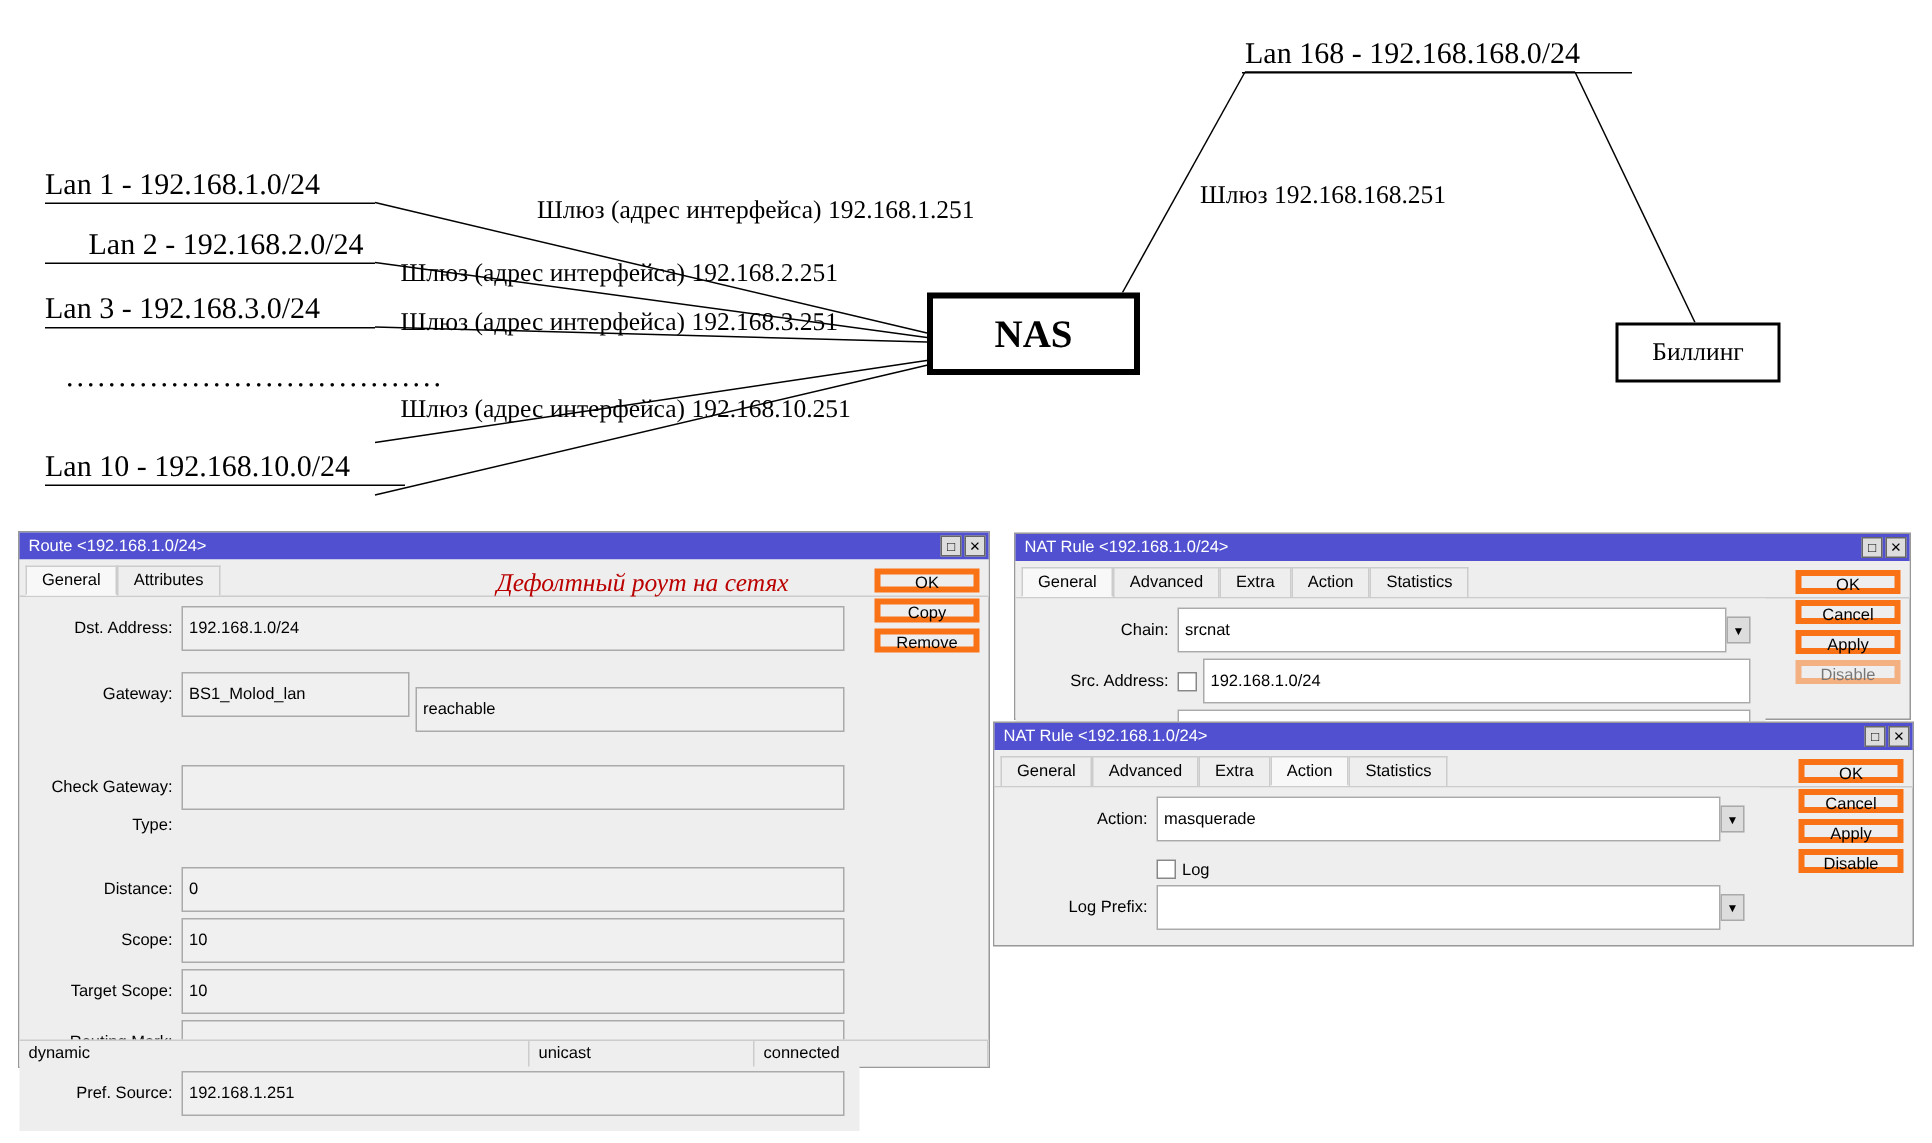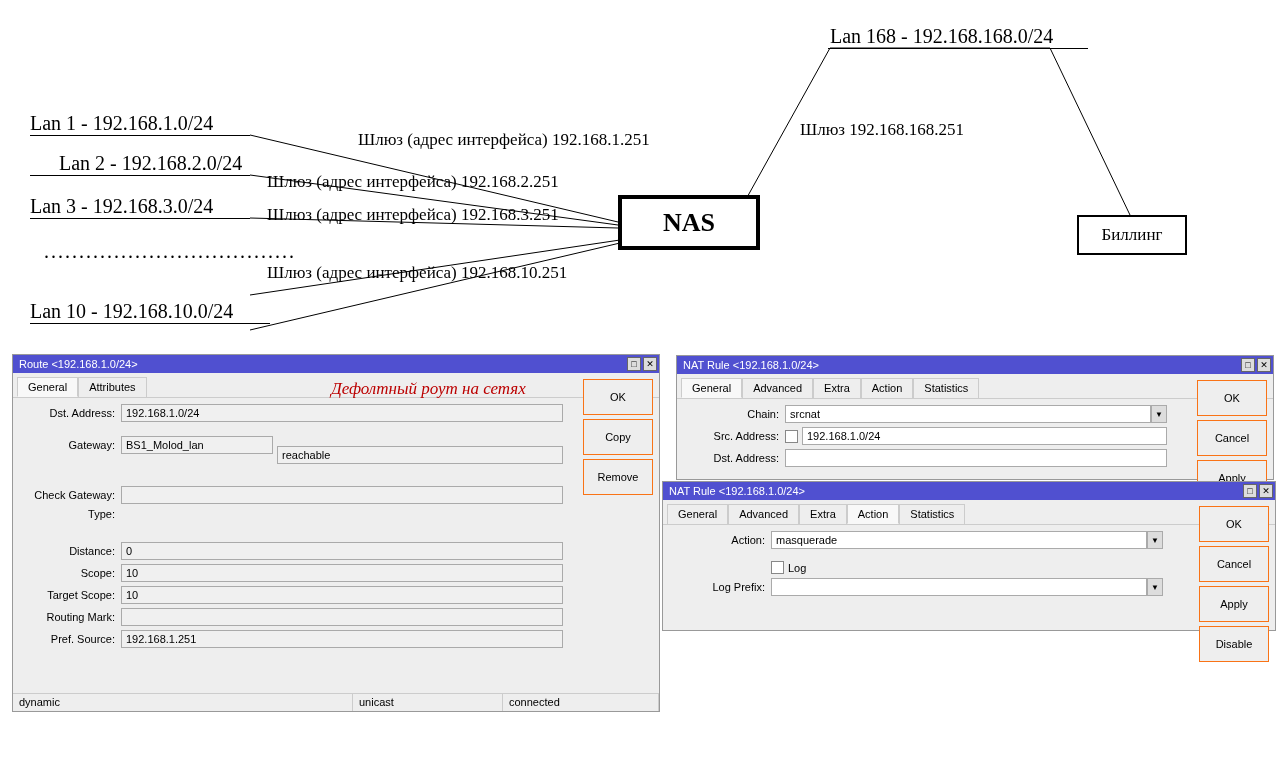--- a/index.html
+++ b/index.html
@@ -35,7 +35,7 @@
 .spacer { height: 18px; }
 
 .btn-col { position: absolute; right: 6px; top: 24px; display: flex; flex-direction: column; gap: 4px; }
-.dlg-btn { width: 70px; height: 36px; background: #eee; border: 1px solid #f97316; font-size: 11px; cursor: pointer; }
+.dlg-btn { width: 70px; height: 16px; background: #eee; border: 4px solid #f97316; font-size: 11px; cursor: pointer; }
 
 .route-title { color: #b00; font-family: "Times New Roman", serif; font-size: 17px; position: absolute; }
 .status-bar { position: absolute; bottom: 0; left: 0; right: 0; height: 18px; background: #eee; border-top: 1px solid #ccc; display: flex; font-size: 11px; }

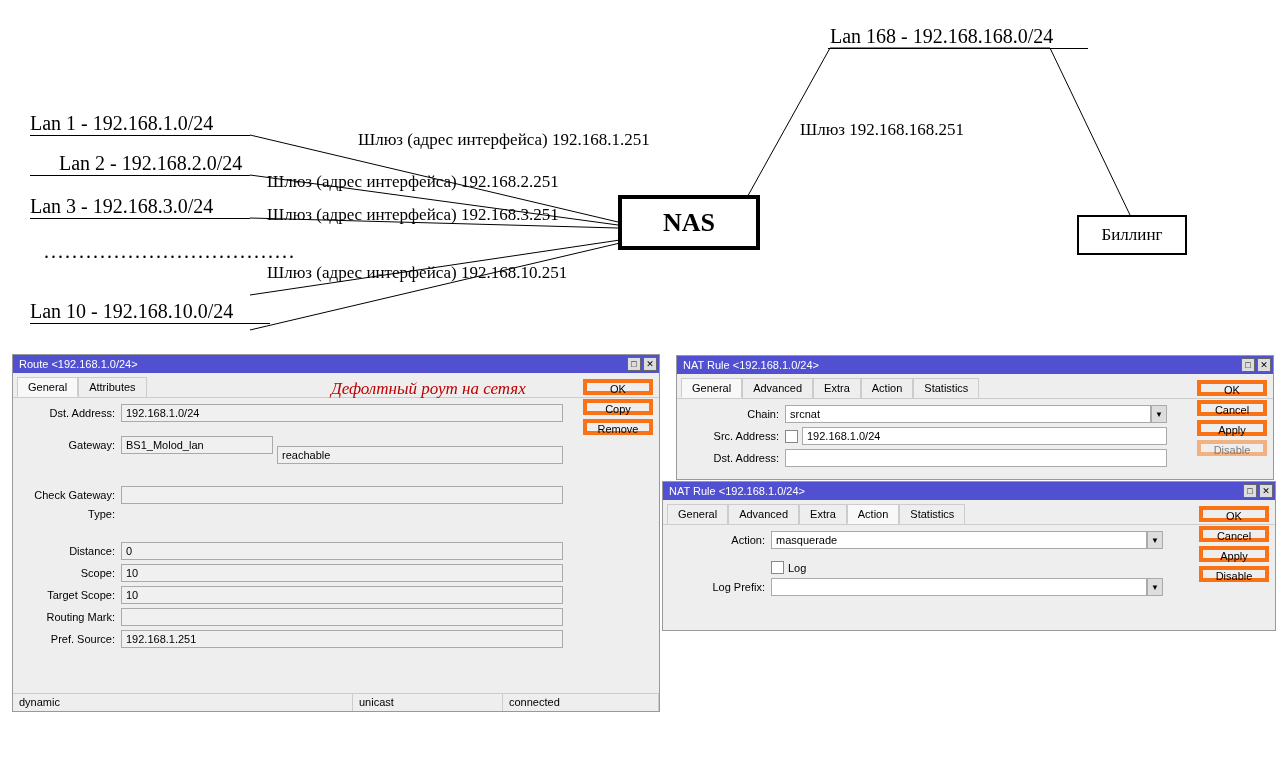--- a/index.html
+++ b/index.html
@@ -29,7 +29,7 @@
 .form-body { padding: 6px 10px; background: #eee; }
 .form-row { display: flex; align-items: center; margin-bottom: 4px; }
 .form-label { width: 98px; text-align: right; padding-right: 6px; font-size: 11px; }
-.form-input { flex: 1; height: 18px; border: 1px solid #aaa; background: #fff; padding: 0 4px; font-size: 11px; }
+.form-input { flex: 1; height: 30px; border: 1px solid #aaa; background: #fff; padding: 0 4px; font-size: 11px; }
 .form-input.small { flex: 0 0 150px; }
 .form-input.readonly { background: #f0f0f0; }
 .spacer { height: 18px; }

